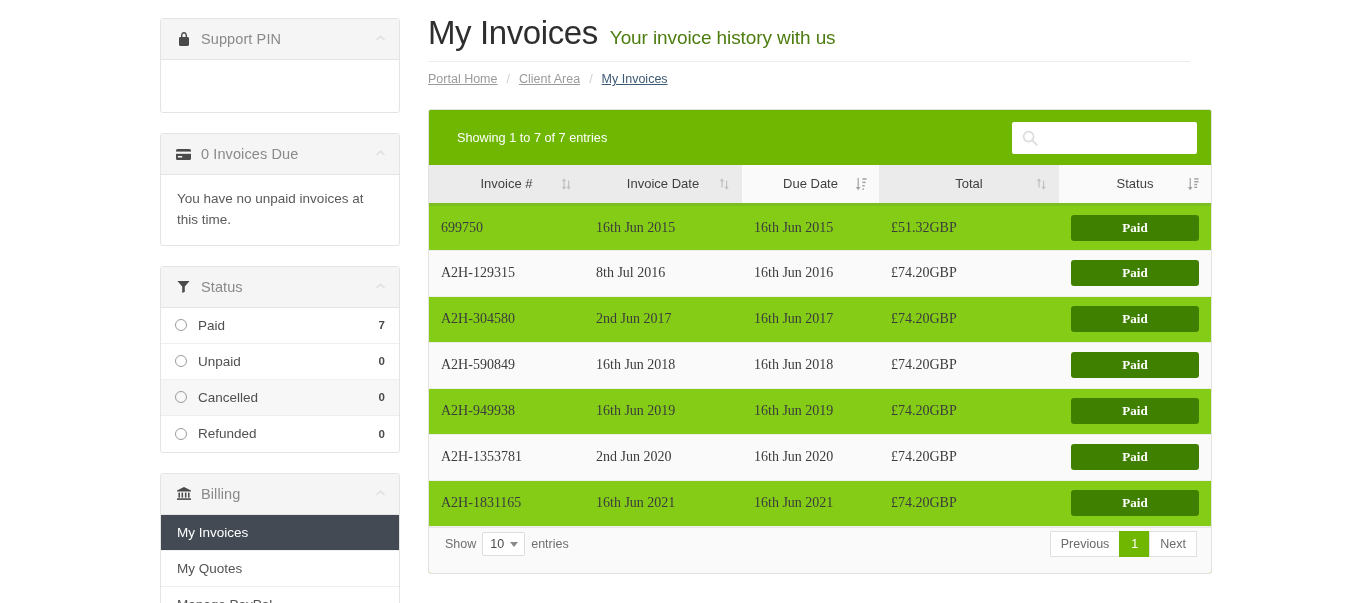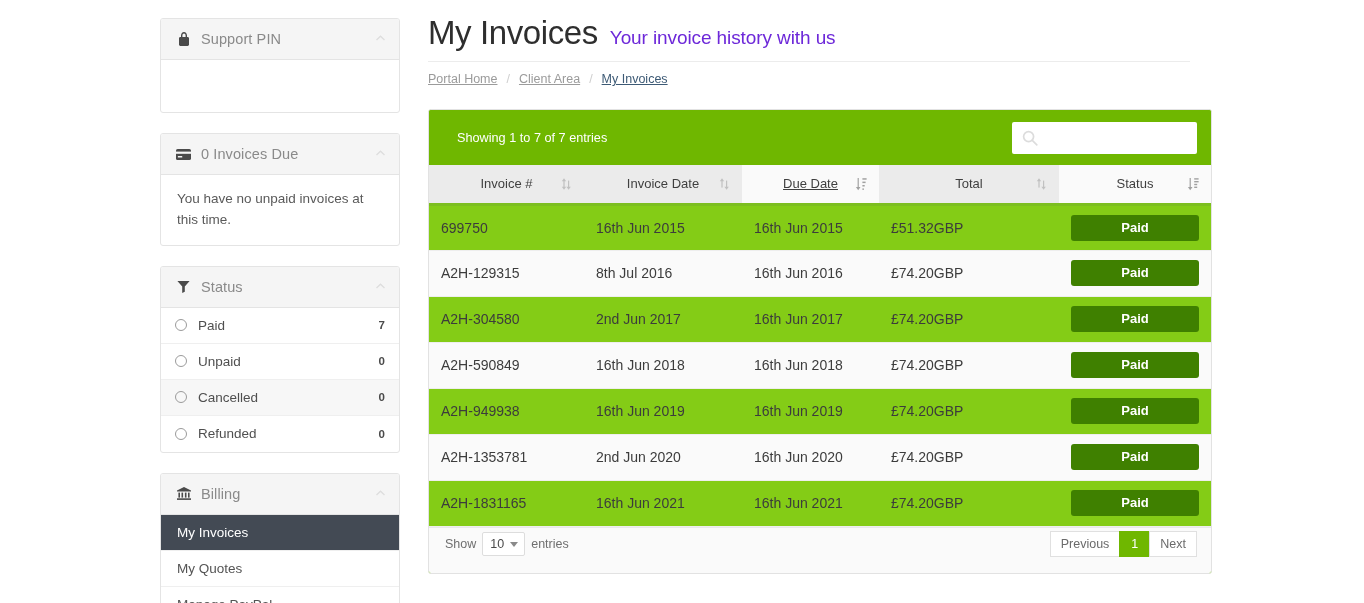--- a/index.html
+++ b/index.html
@@ -118,7 +118,7 @@
   }
   .page-sub {
     font-size: 19px;
-    color: #6d28d9;
+    color: #4d7c0f;
     margin-left: 12px;
     letter-spacing: -.1px;
   }

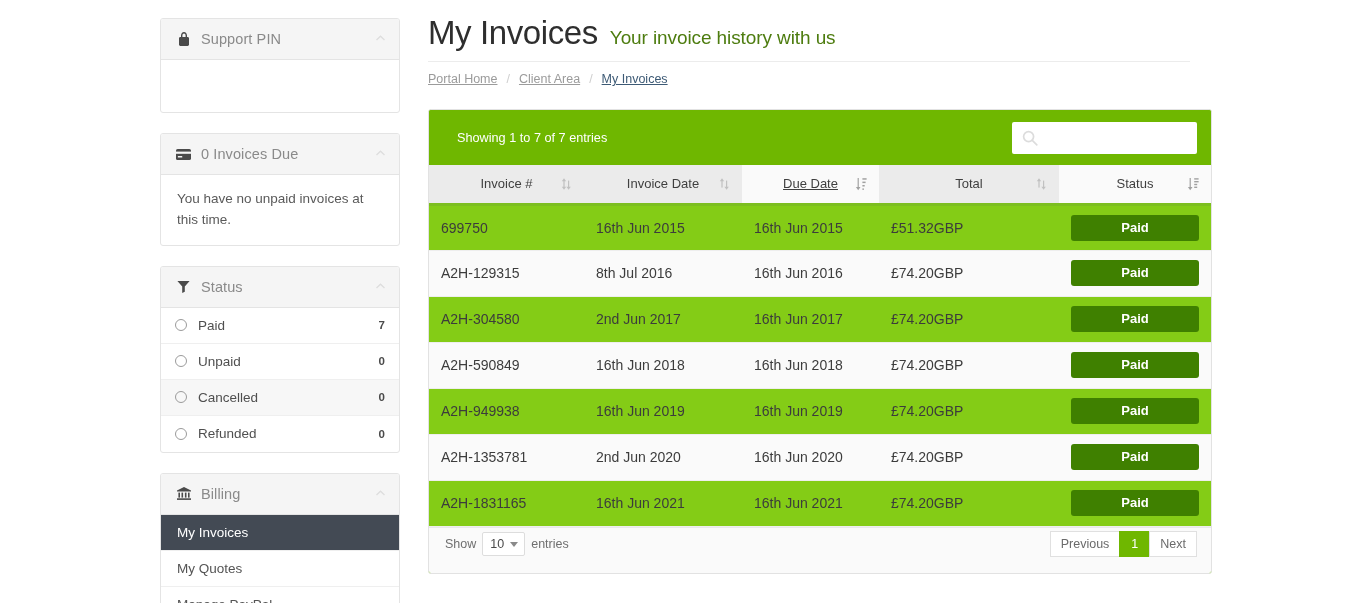--- a/index.html
+++ b/index.html
@@ -202,7 +202,7 @@
   }
   table.inv th.c1 { width: 155px; }
   table.inv th.c2 { width: 158px; }
-  table.inv th.c3 { width: 137px; text-decoration: underline; }
+  table.inv th.c3 { width: 137px; }
   table.inv th.c4 { width: 180px; }
   table.inv th.c5 { width: 152px; }
 

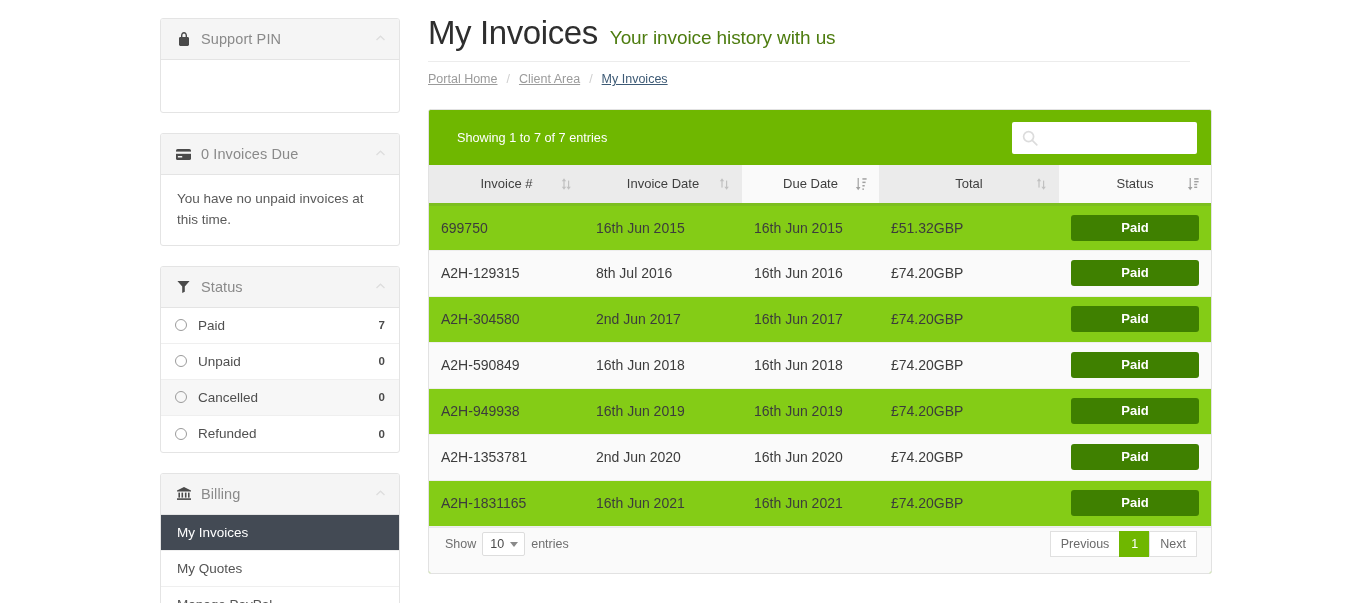--- a/index.html
+++ b/index.html
@@ -213,6 +213,7 @@
     border-bottom: 1px solid #eeeeee;
     padding: 0 12px;
     vertical-align: middle;
+    font-family: Liberation Serif, serif;
   }
   table.inv tbody tr.alt td { background: #fafafa; }
   td.cell-id { padding-left: 13px; }

